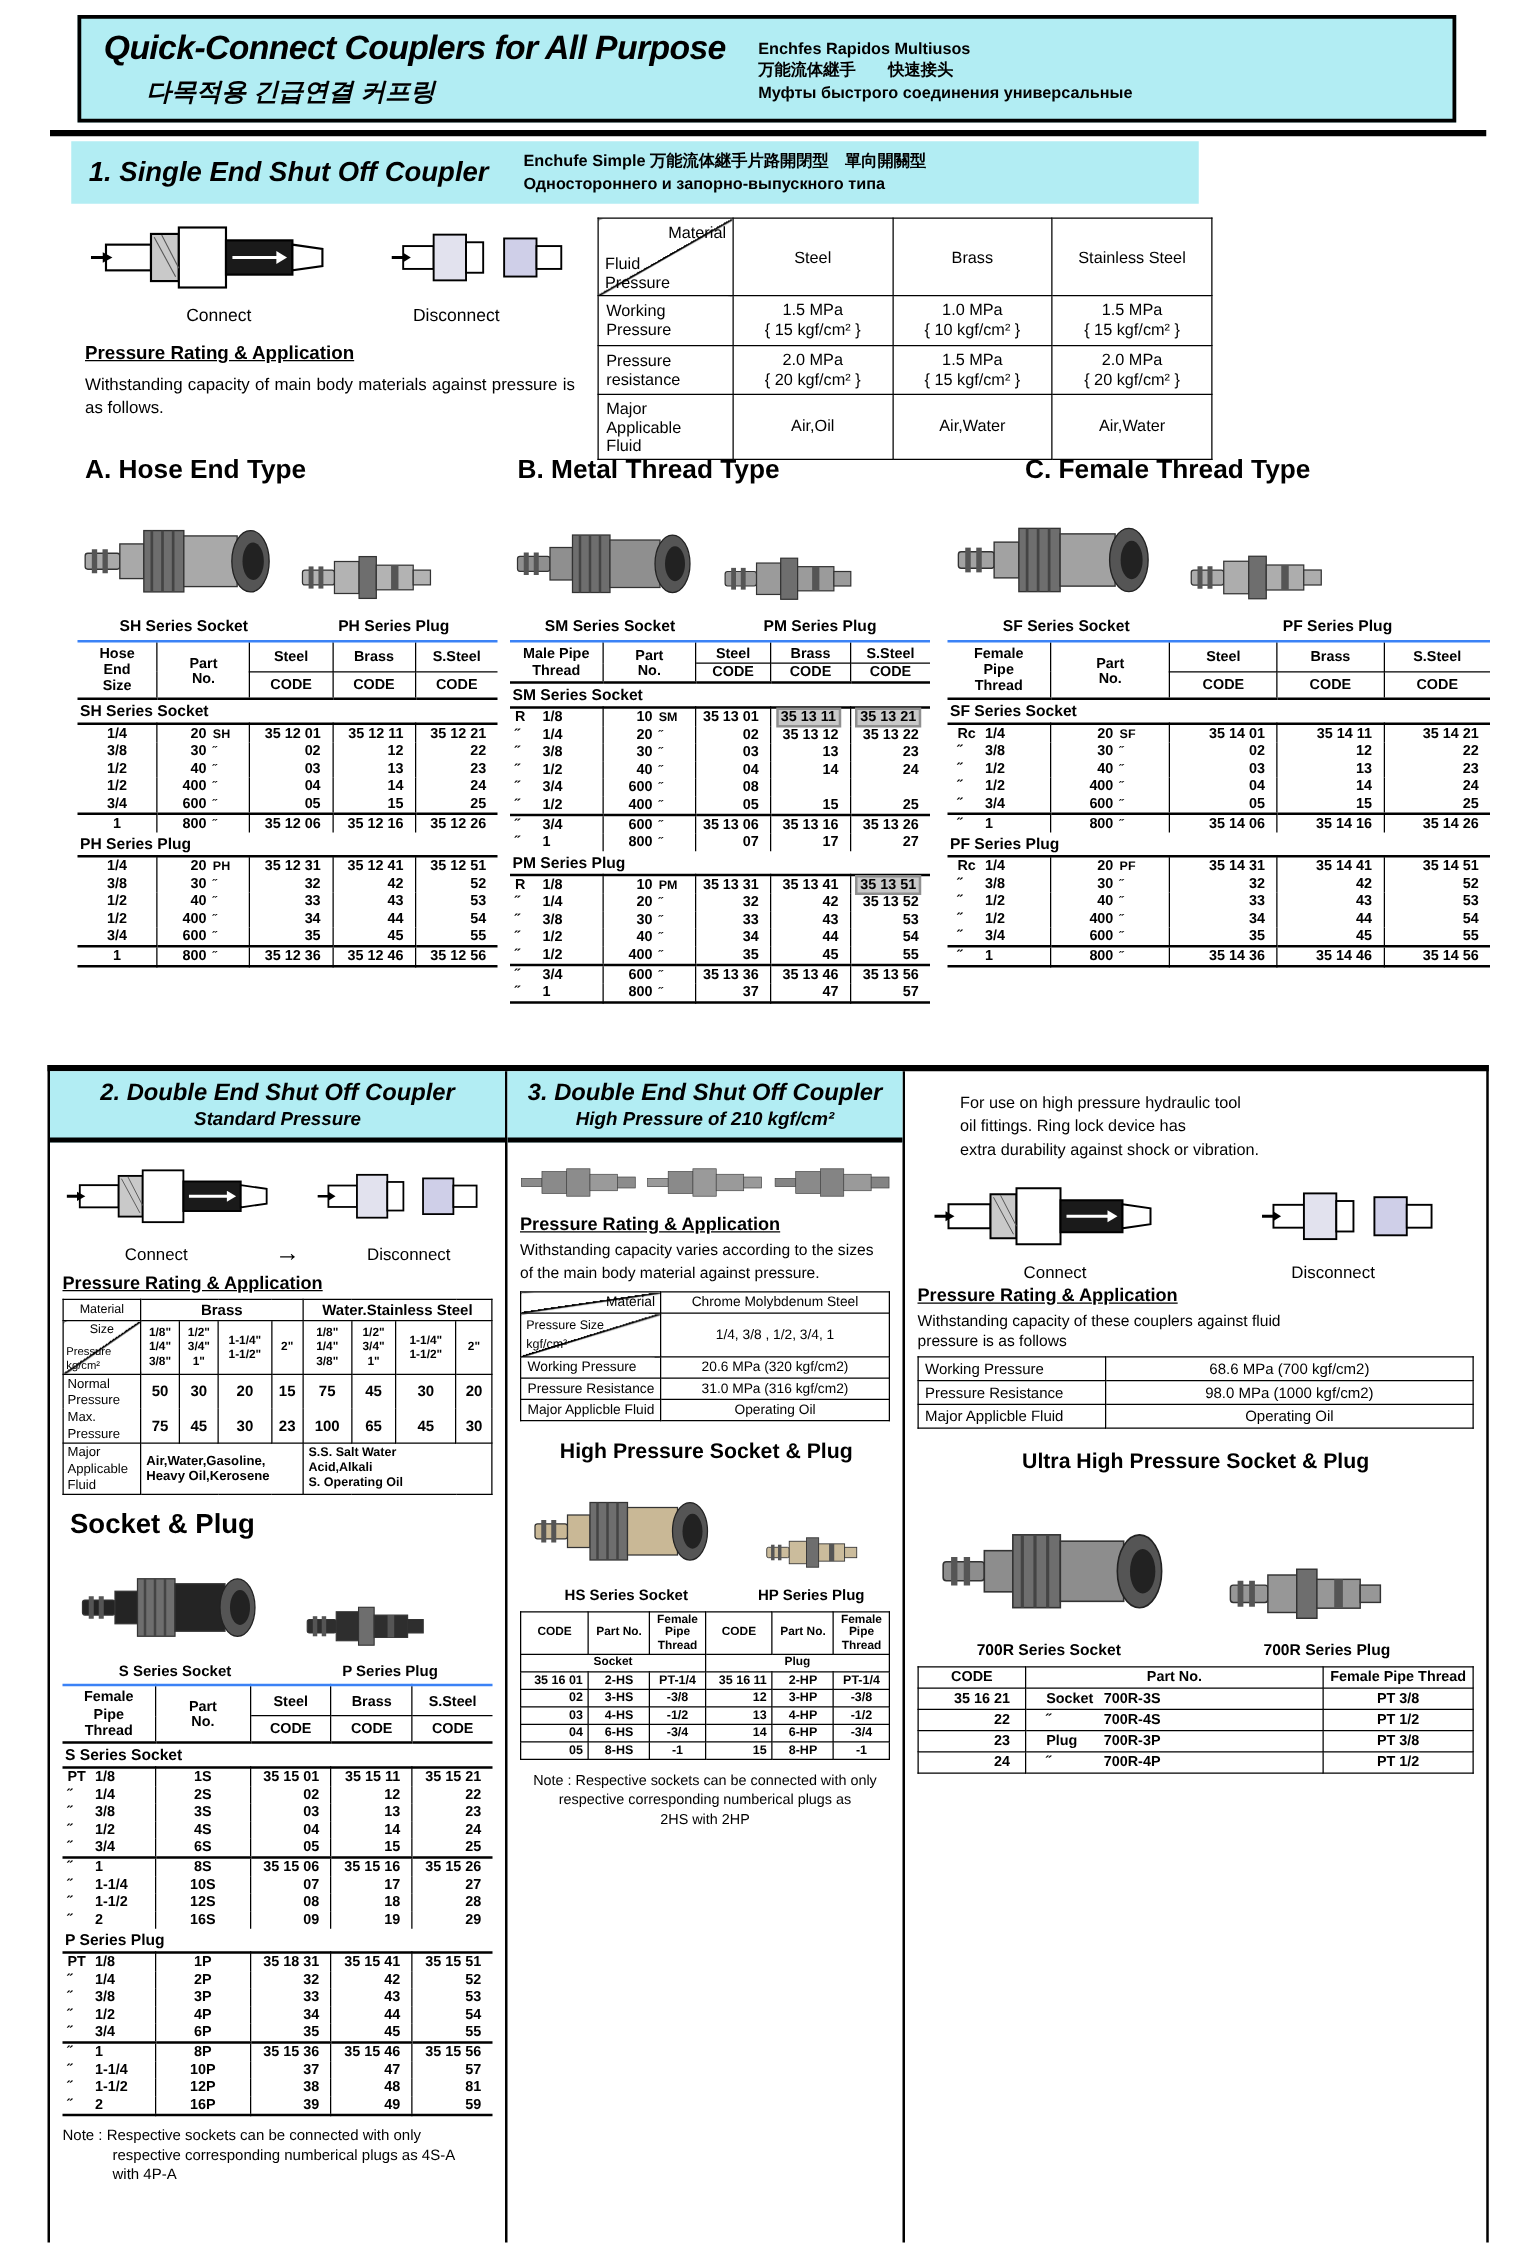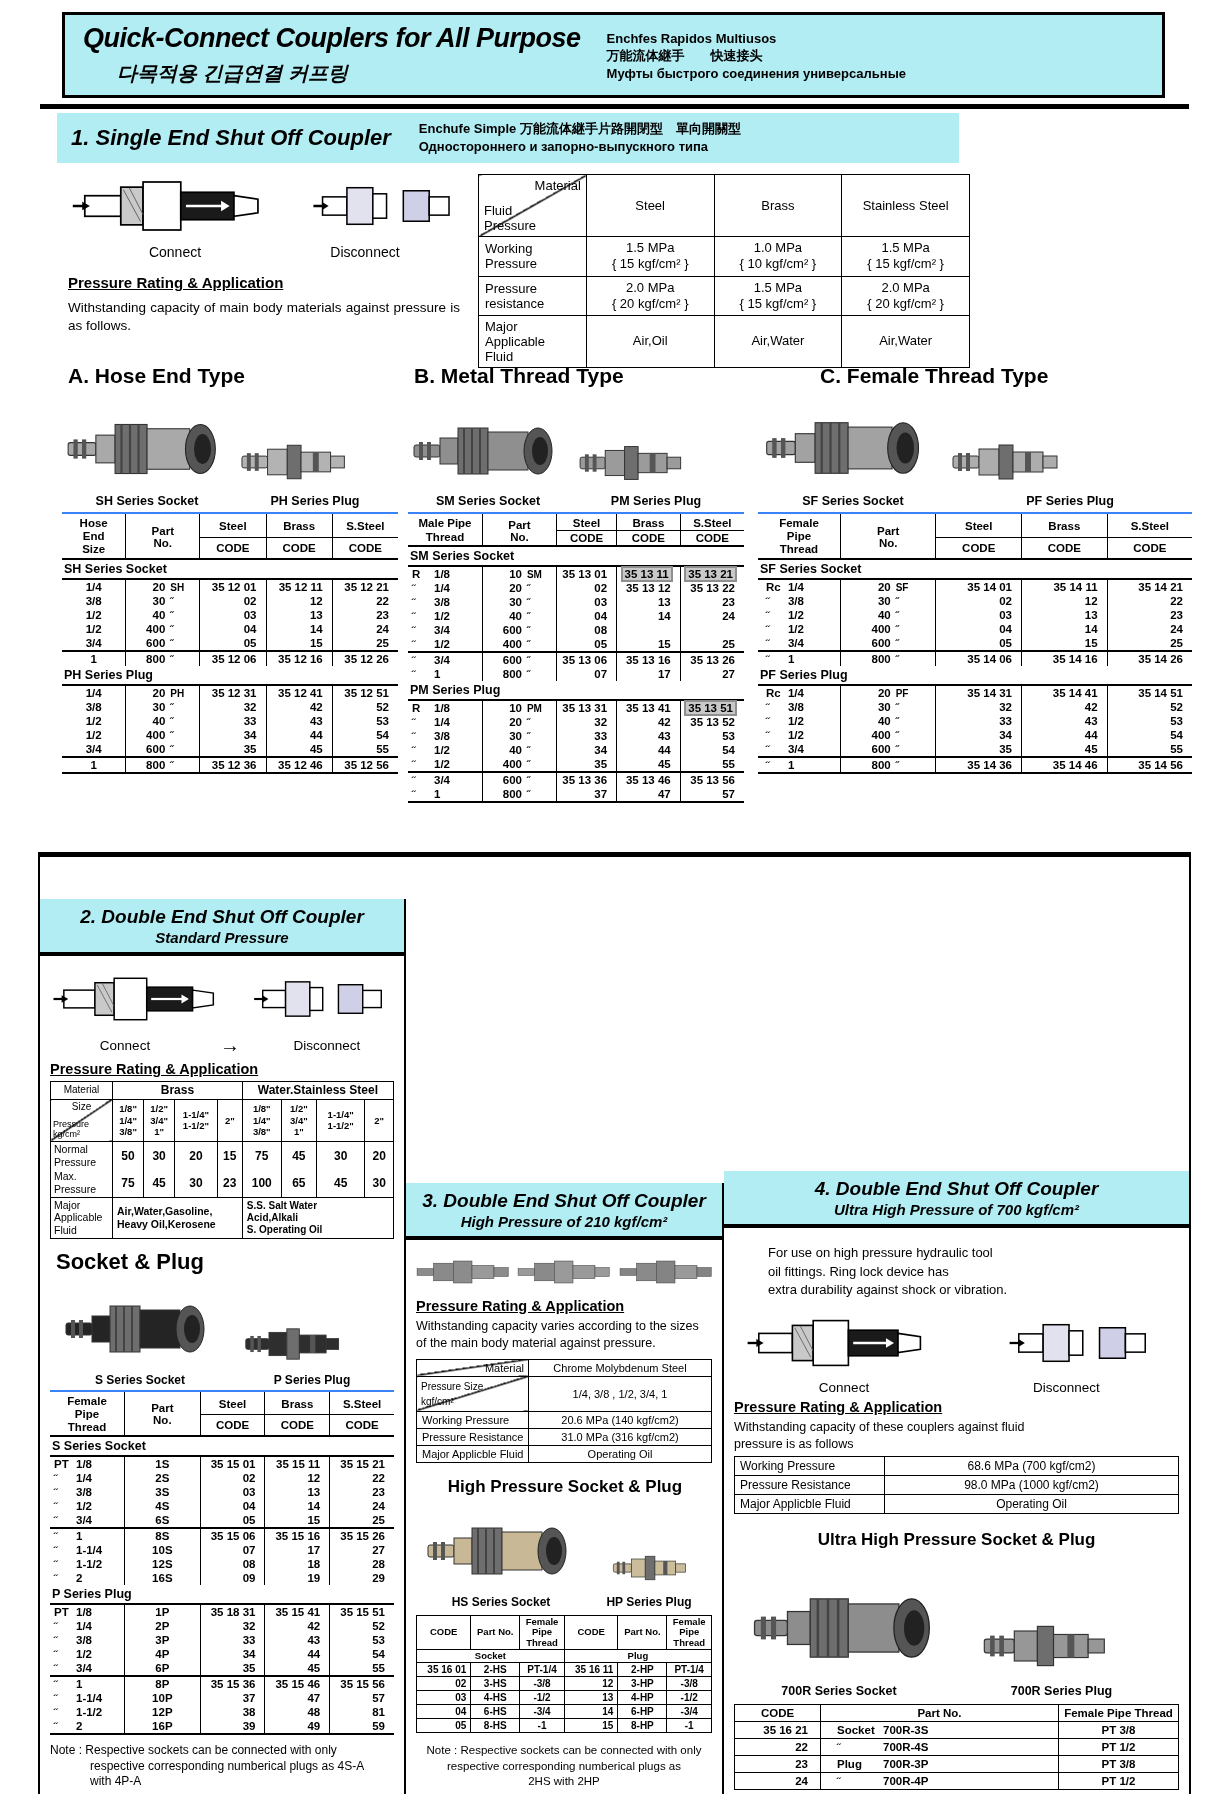--- a/index.html
+++ b/index.html
@@ -77,7 +77,7 @@
 
   
   .bottom{position:absolute; top:852px; left:38px; right:38px; bottom:6px;
-    border-top:5px solid #000; border-left:2px solid #000; border-right:2px solid #000; display:flex;align-items:flex-end;}
+    border-top:5px solid #000; border-left:2px solid #000; border-right:2px solid #000; display:flex;}
   .bcol{padding:0 0 4px 0;}
   .bcol:not(:last-child){border-right:2px solid #000;}
   .b2{width:366px;} .b3{width:318px;} .b4{flex:1;}

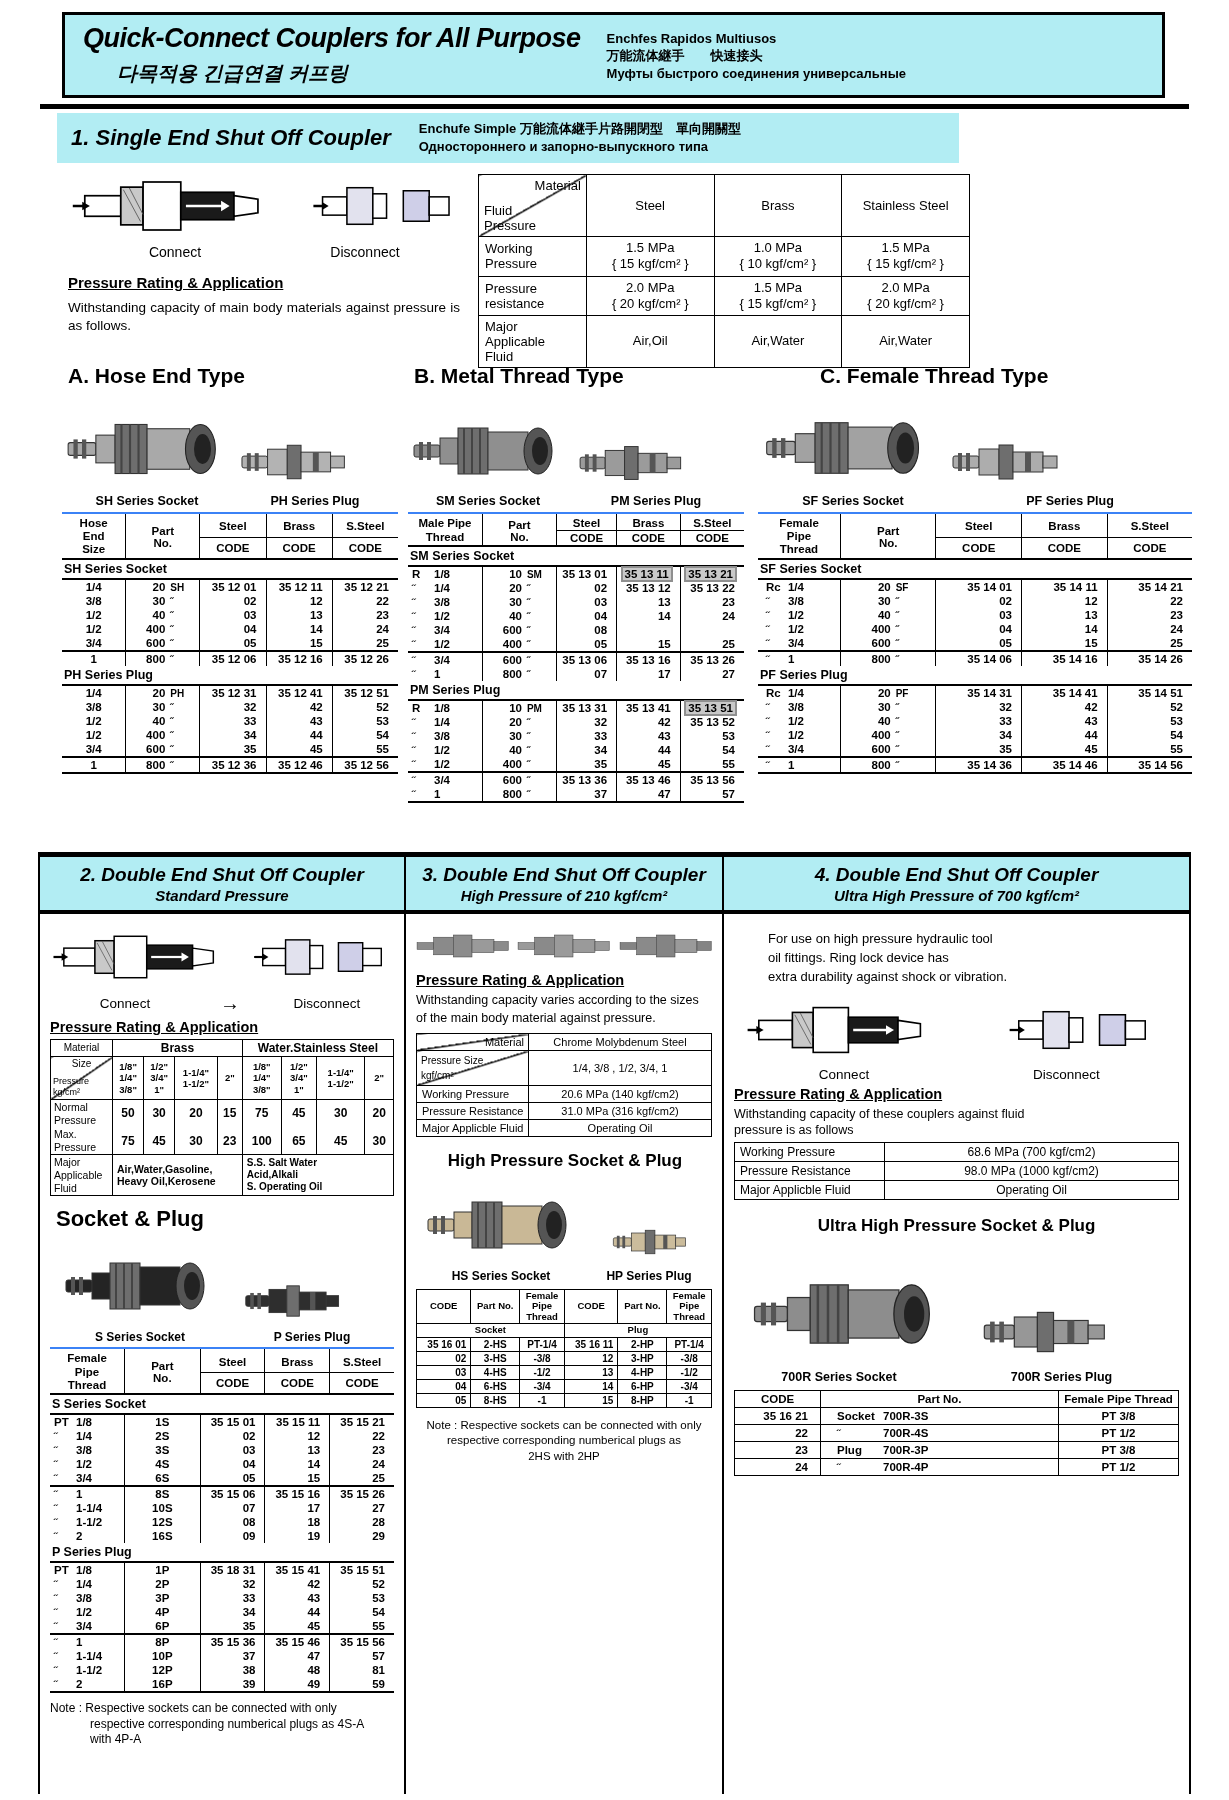--- a/index.html
+++ b/index.html
@@ -1065,10 +1065,6 @@
     </section>
 
     <section class="bcol b4">
-      <div class="bband">
-        <div class="t">4. Double End Shut Off Coupler</div>
-        <div class="st">Ultra High Pressure of 700 kgf/cm²</div>
-      </div>
       <div class="binner">
         <div class="s4intro">
             <div>For use on high pressure hydraulic tool</div>

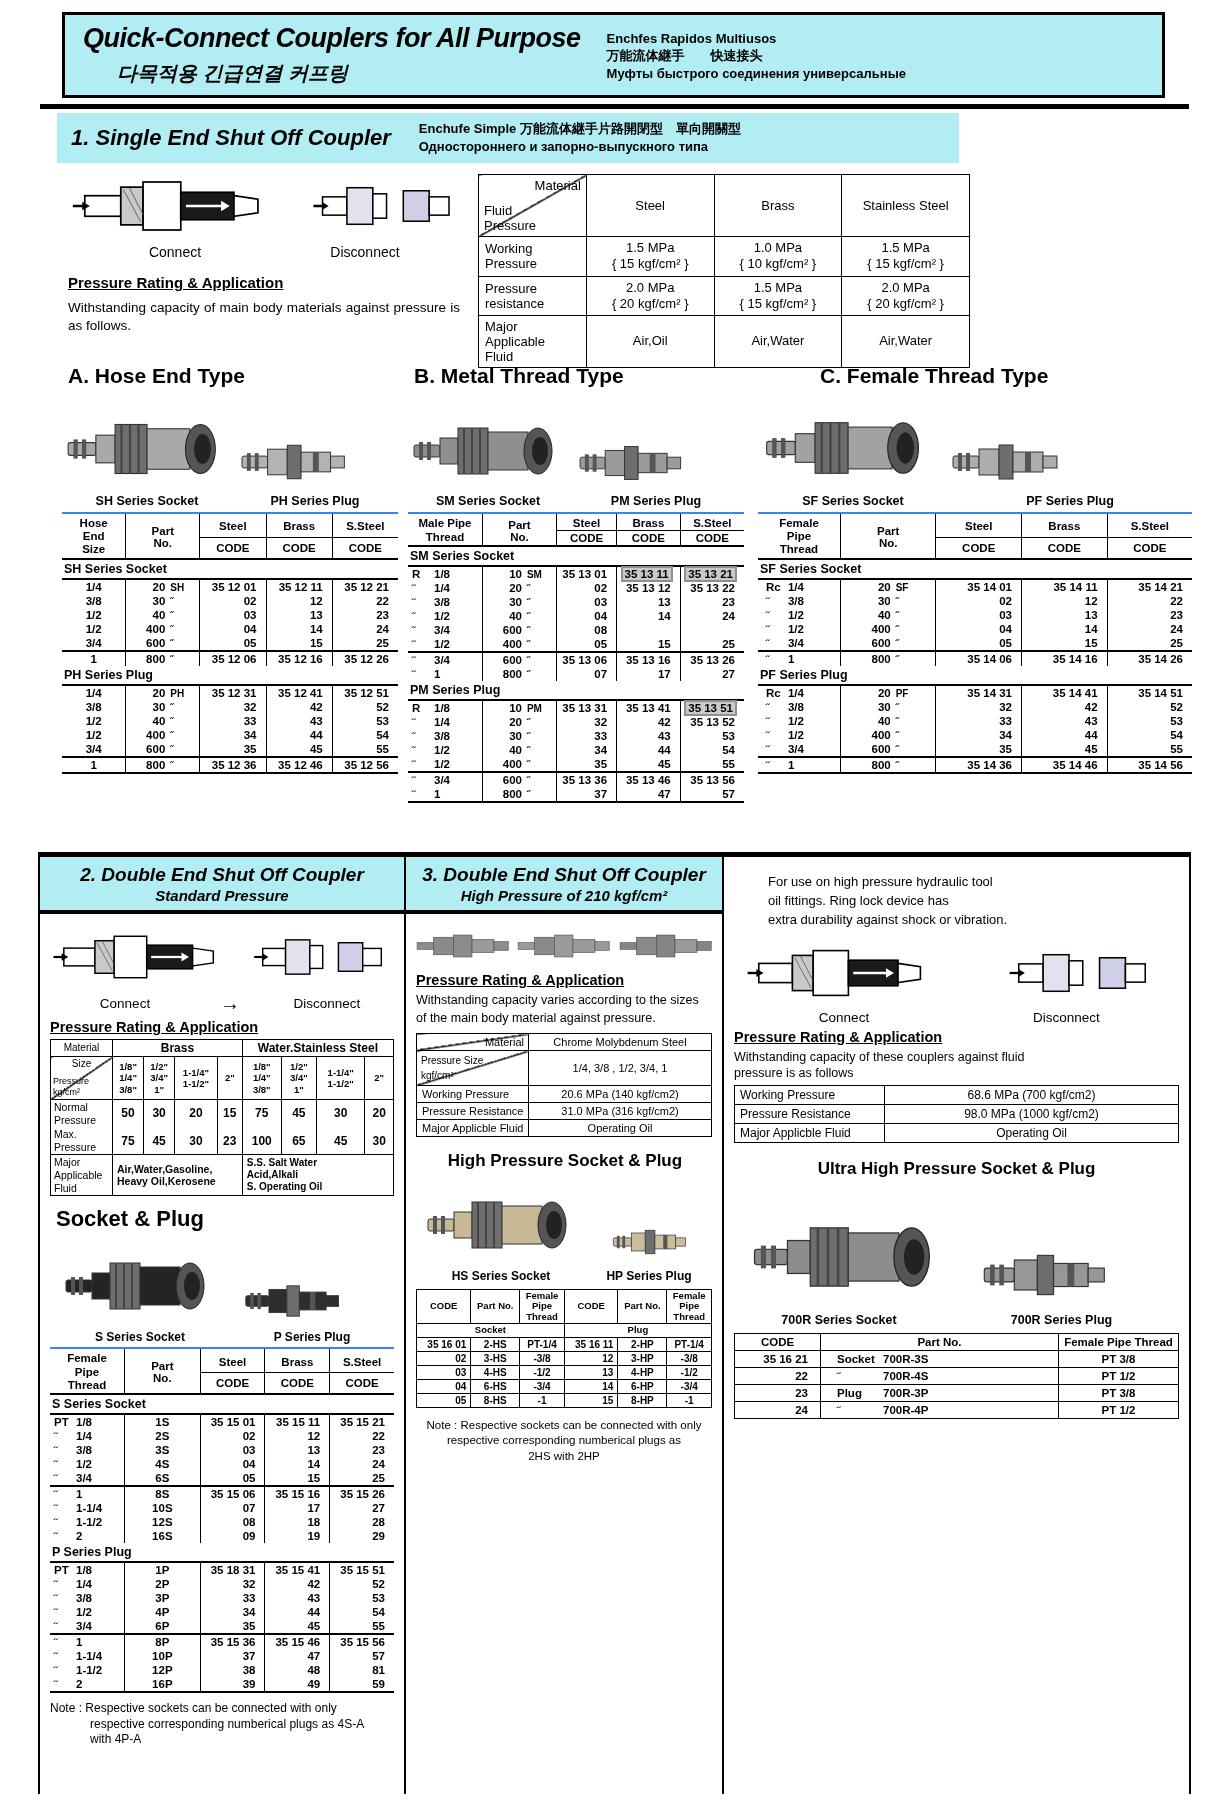--- a/index.html
+++ b/index.html
@@ -973,7 +973,7 @@
               </tr>
               <tr>
                 <td class="kv-l">Working Pressure</td>
-                <td class="kv-v">20.6 MPa (140 kgf/cm2)</td>
+                <td class="kv-v">20.6 MPa (320 kgf/cm2)</td>
               </tr>
               <tr>
                 <td class="kv-l">Pressure Resistance</td>

